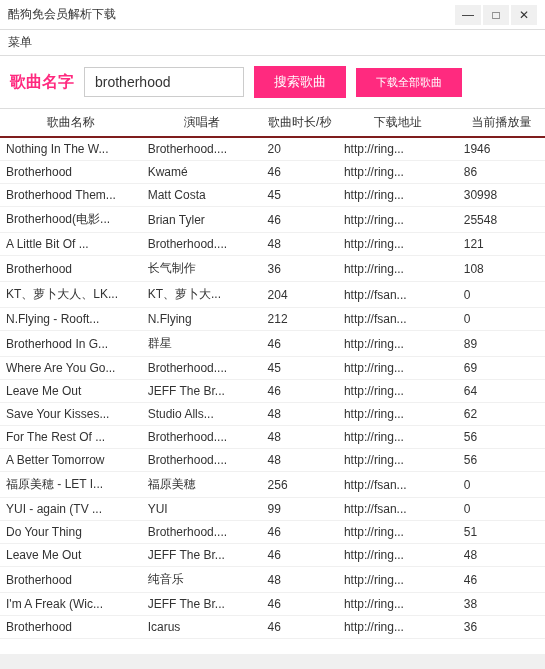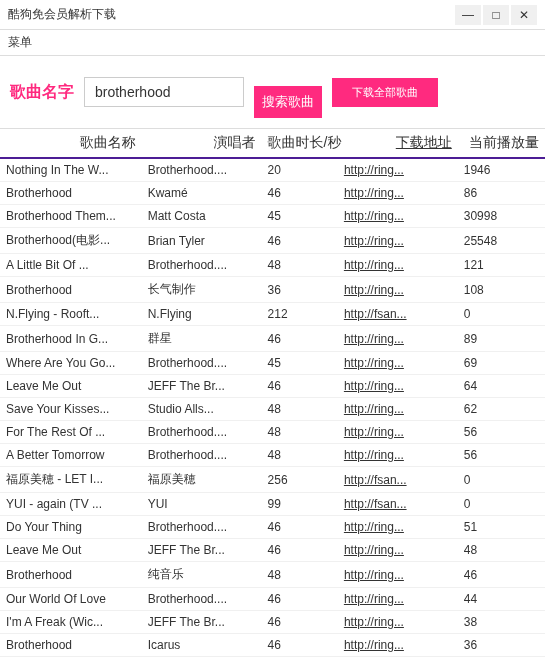--- a/index.html
+++ b/index.html
@@ -75,11 +75,10 @@
       background: #ff2a7f;
       color: #fff;
       border: none;
-      padding: 7px 8px;
+      padding: 7px 20px;
       font-size: 13px;
       cursor: pointer;
       white-space: nowrap;
-      margin-top: 20px;
     }
     .btn-download-all {
       background: #ff2a7f;

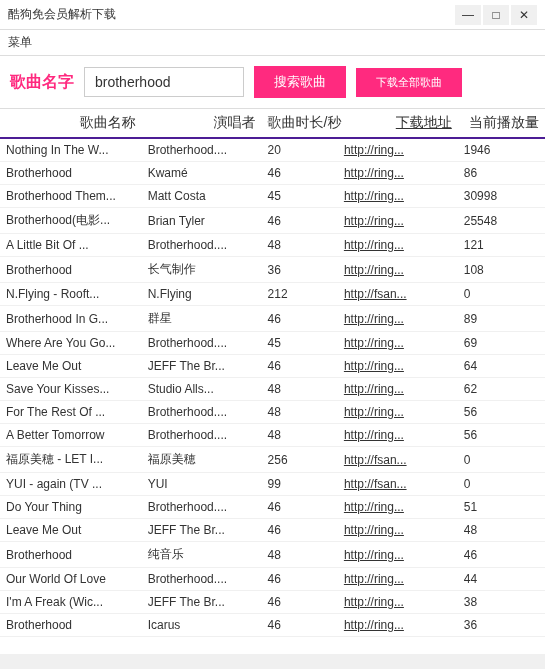--- a/index.html
+++ b/index.html
@@ -104,12 +104,12 @@
     }
     thead th {
       padding: 5px 6px;
-      text-align: right;
+      text-align: center;
       font-weight: normal;
       color: #333;
-      font-size: 14px;
-      white-space: nowrap;
-      border-bottom: 2px solid #4c1d95;
+      font-size: 12px;
+      white-space: nowrap;
+      border-bottom: 2px solid #7f1d1d;
     }
     tbody tr {
       border-bottom: 1px solid #f0f0f0;

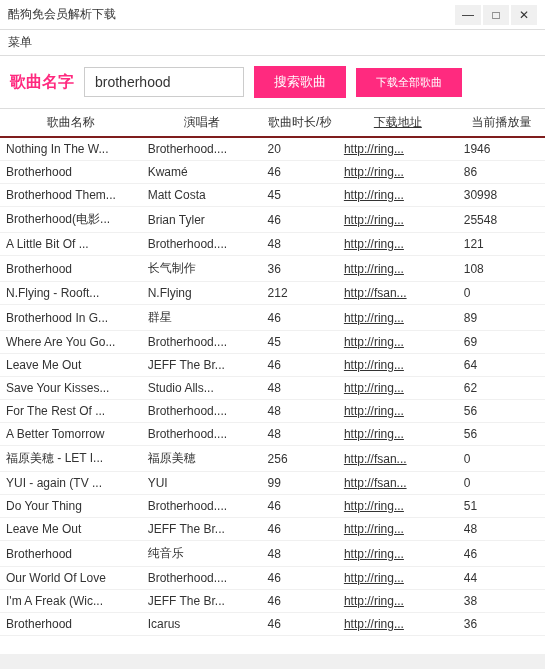--- a/index.html
+++ b/index.html
@@ -125,7 +125,7 @@
     .col-name { width: 130px; max-width: 130px; }
     .col-artist { width: 110px; max-width: 110px; }
     .col-duration { width: 70px; max-width: 70px; }
-    .col-url { width: 110px; max-width: 110px; text-decoration: underline; }
+    .col-url { width: 110px; max-width: 110px; }
     .col-plays { width: 80px; max-width: 80px; }
     td { overflow: hidden; text-overflow: ellipsis; }
   </style>

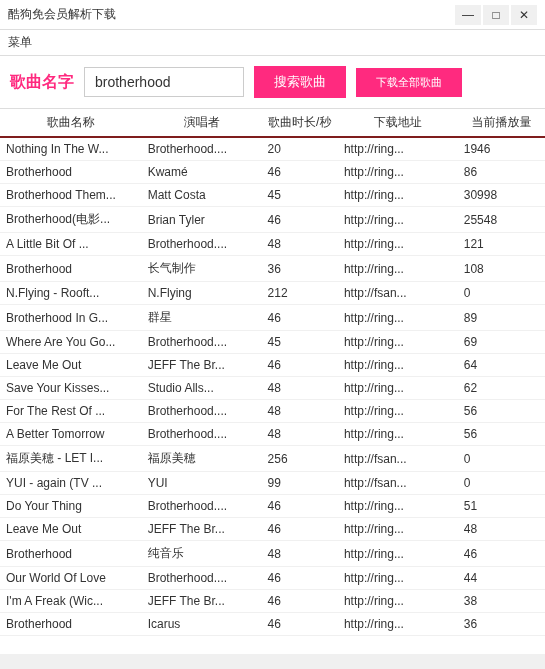--- a/index.html
+++ b/index.html
@@ -207,6 +207,13 @@
           <td class="col-plays" title="108">108</td>
         </tr>
         <tr>
+          <td class="col-name" title="KT、萝卜大人、LK...">KT、萝卜大人、LK...</td>
+          <td class="col-artist" title="KT、萝卜大...">KT、萝卜大...</td>
+          <td class="col-duration" title="204">204</td>
+          <td class="col-url" title="http://fsan...">http://fsan...</td>
+          <td class="col-plays" title="0">0</td>
+        </tr>
+        <tr>
           <td class="col-name" title="N.Flying - Rooft...">N.Flying - Rooft...</td>
           <td class="col-artist" title="N.Flying">N.Flying</td>
           <td class="col-duration" title="212">212</td>

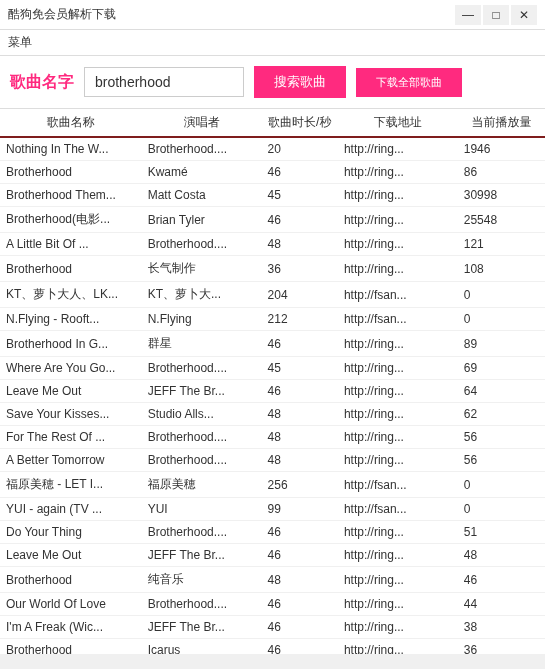--- a/index.html
+++ b/index.html
@@ -298,13 +298,6 @@
           <td class="col-plays" title="46">46</td>
         </tr>
         <tr>
-          <td class="col-name" title="Our World Of Love">Our World Of Love</td>
-          <td class="col-artist" title="Brotherhood....">Brotherhood....</td>
-          <td class="col-duration" title="46">46</td>
-          <td class="col-url" title="http://ring...">http://ring...</td>
-          <td class="col-plays" title="44">44</td>
-        </tr>
-        <tr>
           <td class="col-name" title="I'm A Freak (Wic...">I'm A Freak (Wic...</td>
           <td class="col-artist" title="JEFF The Br...">JEFF The Br...</td>
           <td class="col-duration" title="46">46</td>

